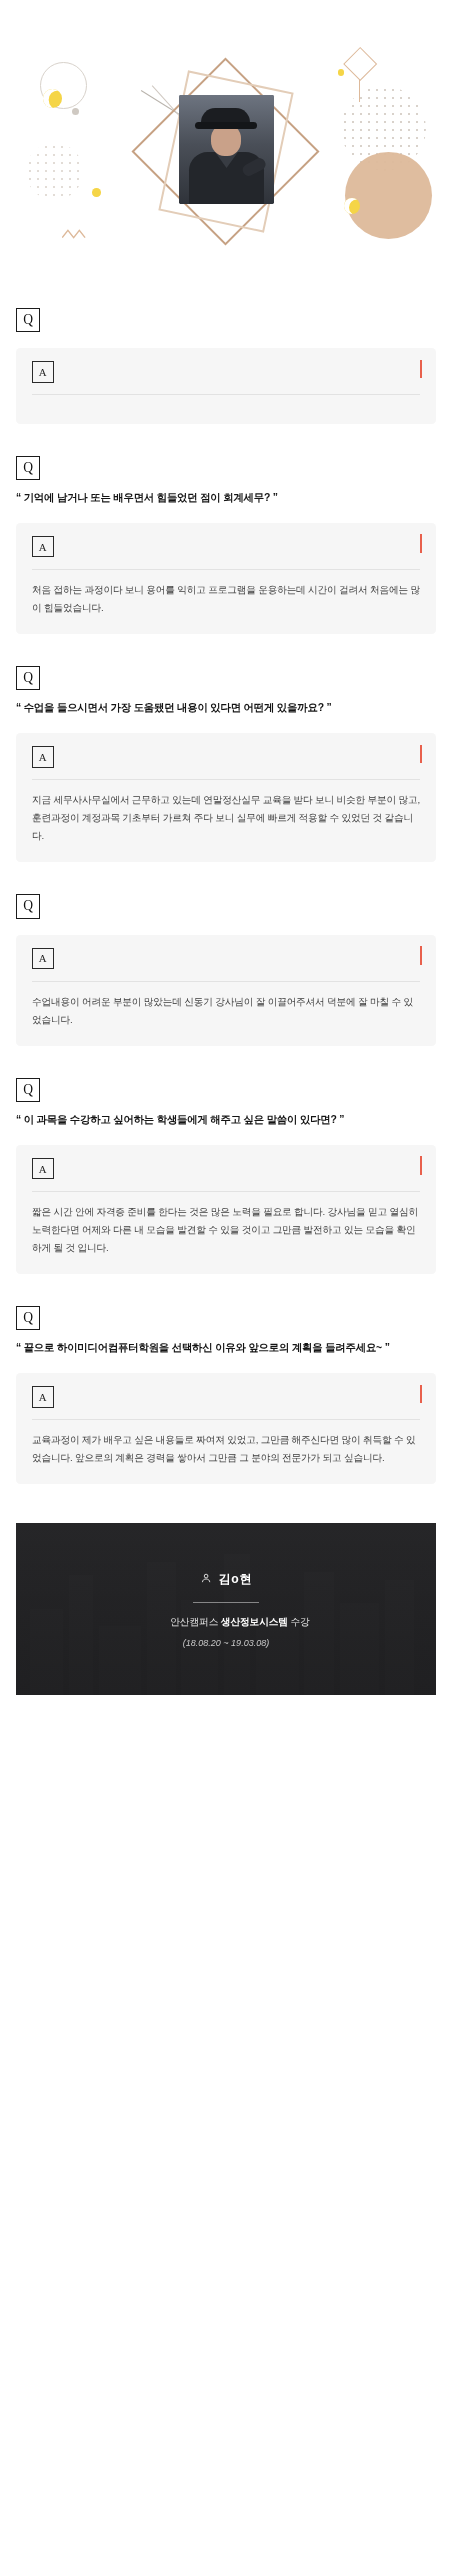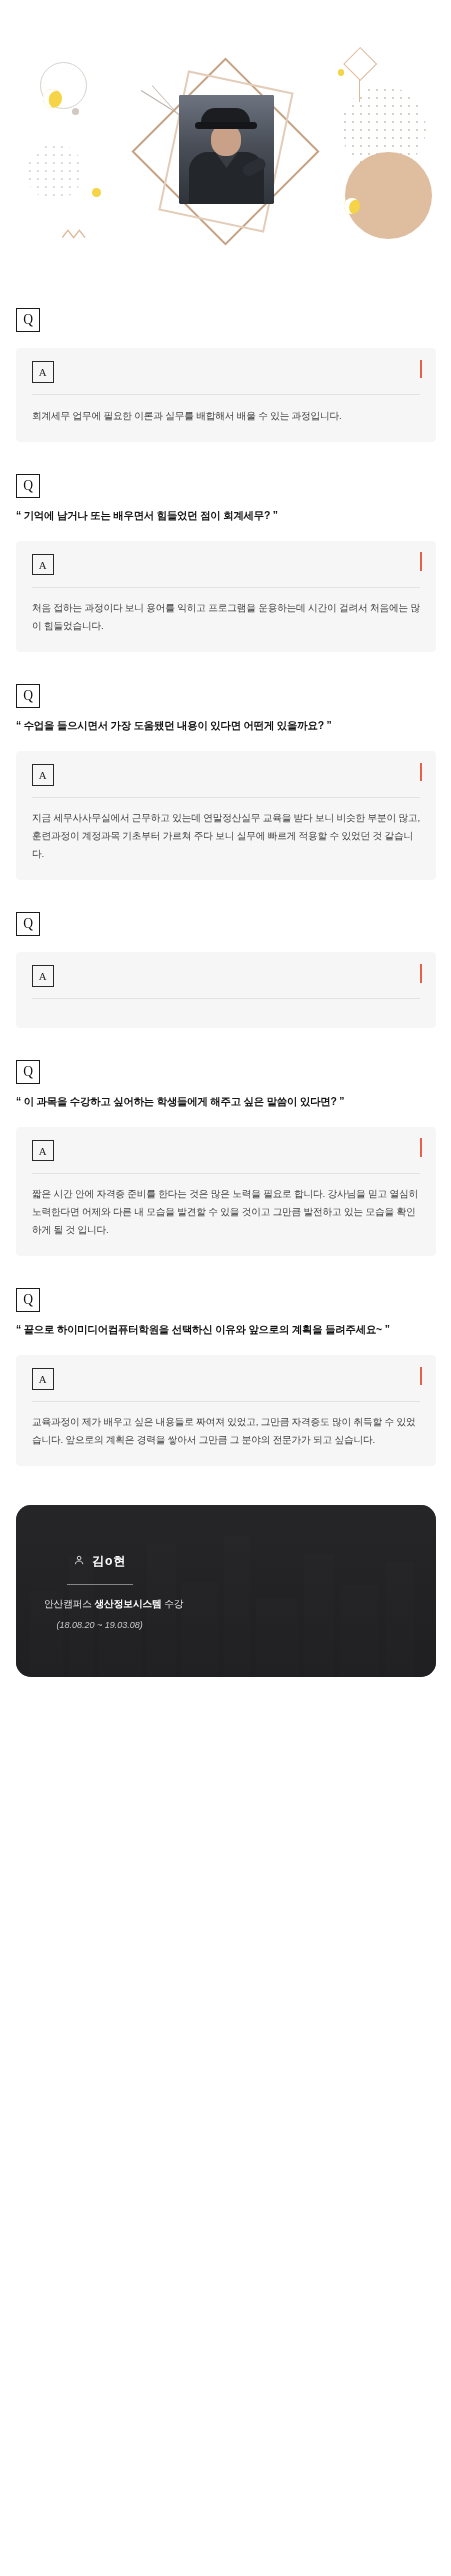--- a/index.html
+++ b/index.html
@@ -301,7 +301,6 @@
         <div class="accent"></div>
         <div class="a-badge">A</div>
         <div class="a-divider"></div>
-        <div class="a-text">회계세무 업무에 필요한 이론과 실무를 배합해서 배울 수 있는 과정입니다.</div>
       </div>
     </div>
 

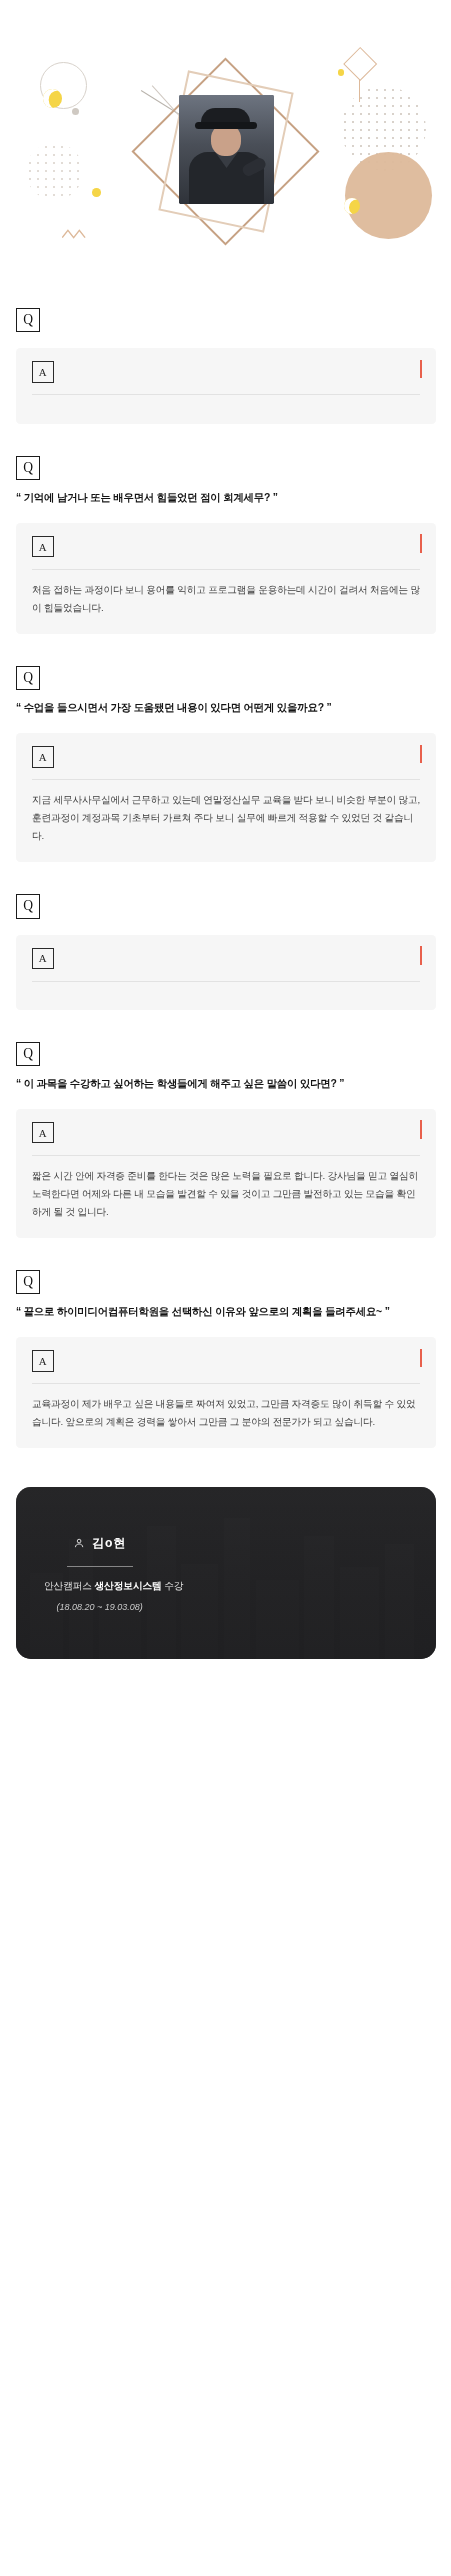--- a/index.html
+++ b/index.html
@@ -338,6 +338,7 @@
         <div class="accent"></div>
         <div class="a-badge">A</div>
         <div class="a-divider"></div>
+        <div class="a-text">수업내용이 어려운 부분이 많았는데 신동기 강사님이 잘 이끌어주셔서 덕분에 잘 마칠 수 있었습니다.</div>
       </div>
     </div>
 

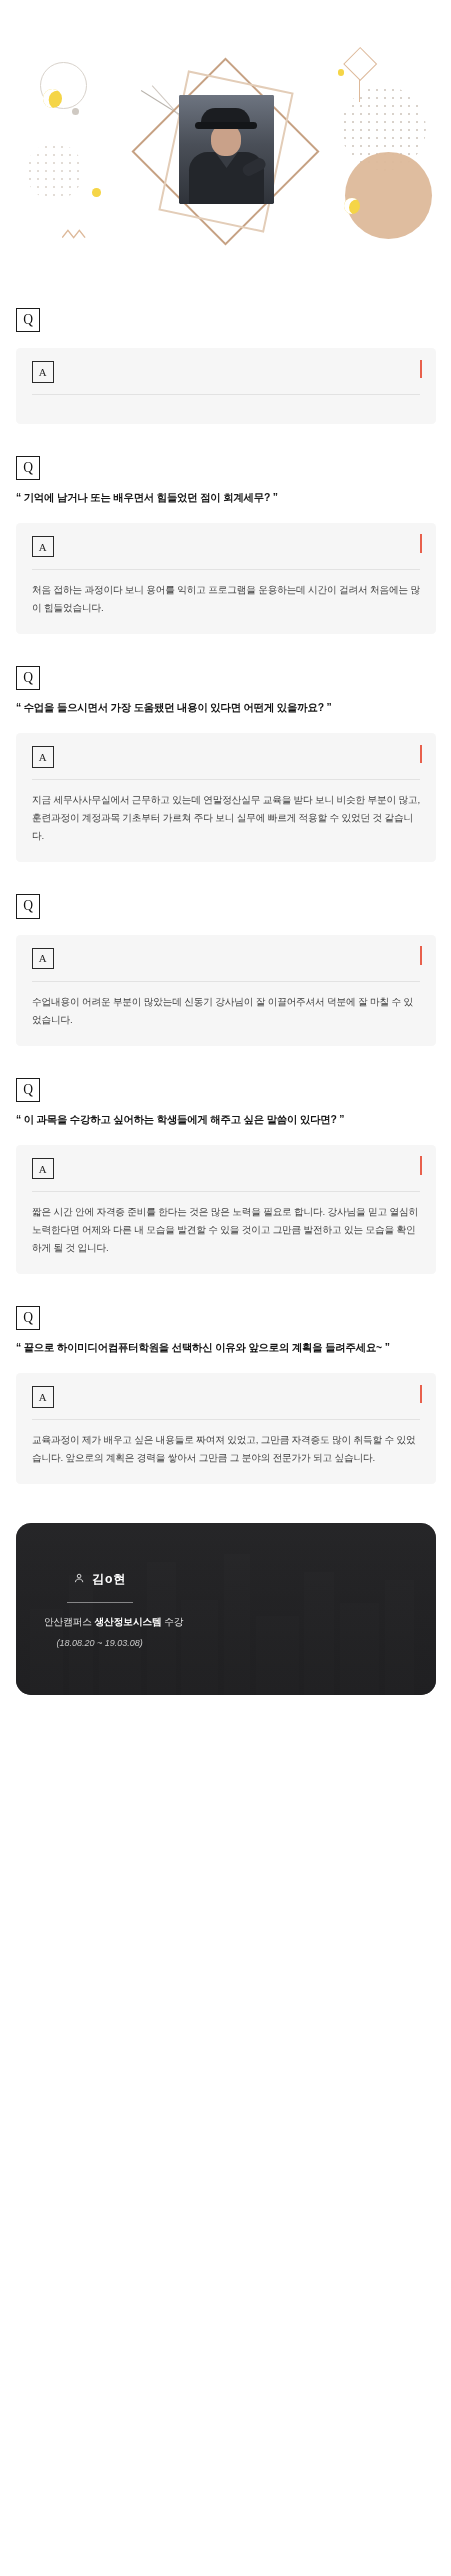--- a/index.html
+++ b/index.html
@@ -364,7 +364,7 @@
         <div class="accent"></div>
         <div class="a-badge">A</div>
         <div class="a-divider"></div>
-        <div class="a-text">교육과정이 제가 배우고 싶은 내용들로 짜여져 있었고, 그만큼 자격증도 많이 취득할 수 있었습니다. 앞으로의 계획은 경력을 쌓아서 그만큼 그 분야의 전문가가 되고 싶습니다.</div>
+        <div class="a-text">교육과정이 제가 배우고 싶은 내용들로 짜여져 있었고, 그만큼 해주신다면 많이 취득할 수 있었습니다. 앞으로의 계획은 경력을 쌓아서 그만큼 그 분야의 전문가가 되고 싶습니다.</div>
       </div>
     </div>
 

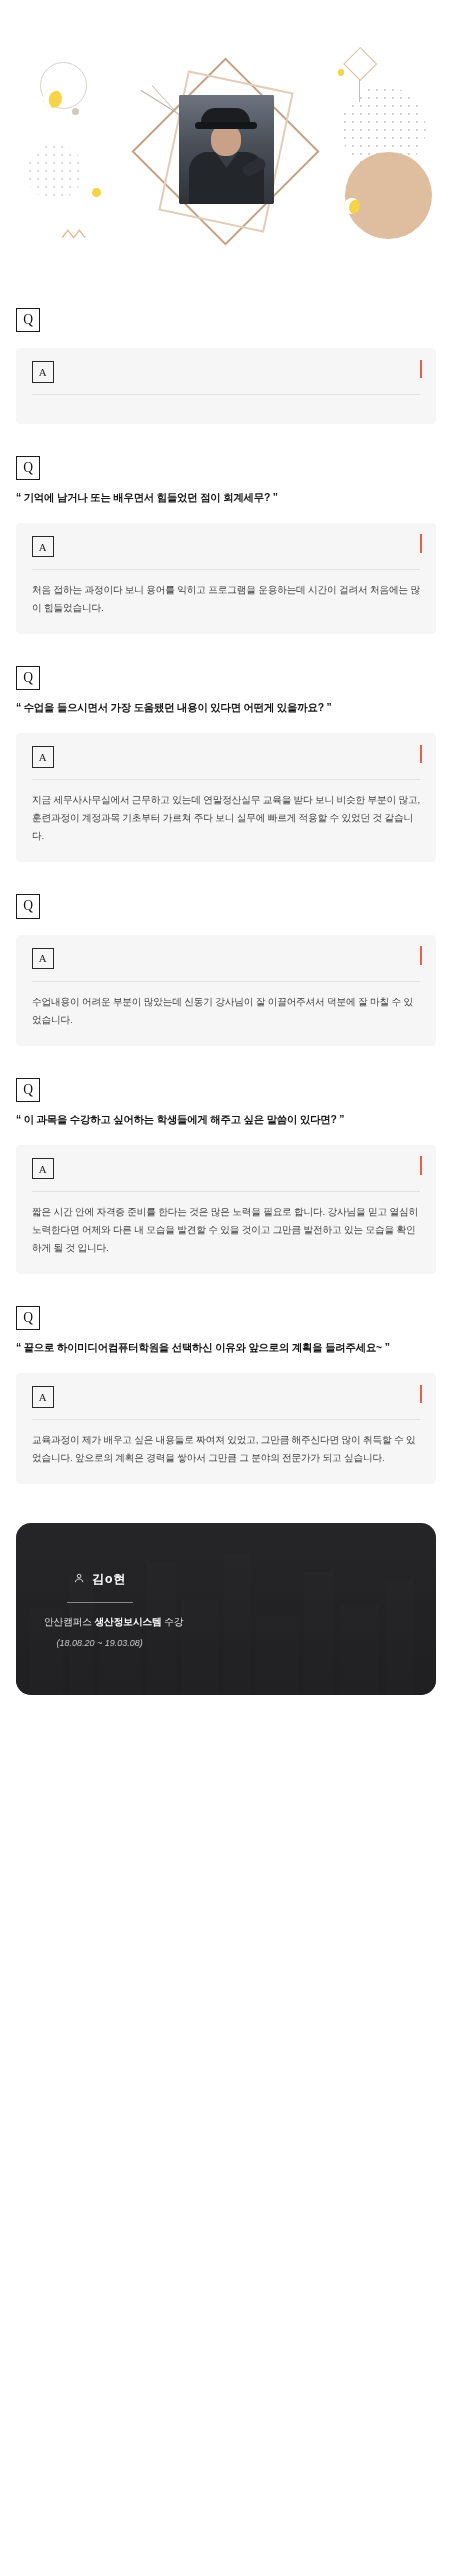--- a/index.html
+++ b/index.html
@@ -216,13 +216,13 @@
   .footer-card {
     position: relative;
     height: 172px;
-    border-radius: 15px;
+    border-radius: 0;
     overflow: hidden;
     background: linear-gradient(180deg, #3b3b3d 0%, #2a2a2c 100%);
     color: #fff;
     display: flex;
     flex-direction: column;
-    align-items: flex-start;
+    align-items: center;
     justify-content: center;
   }
   .footer-card .bldg {

